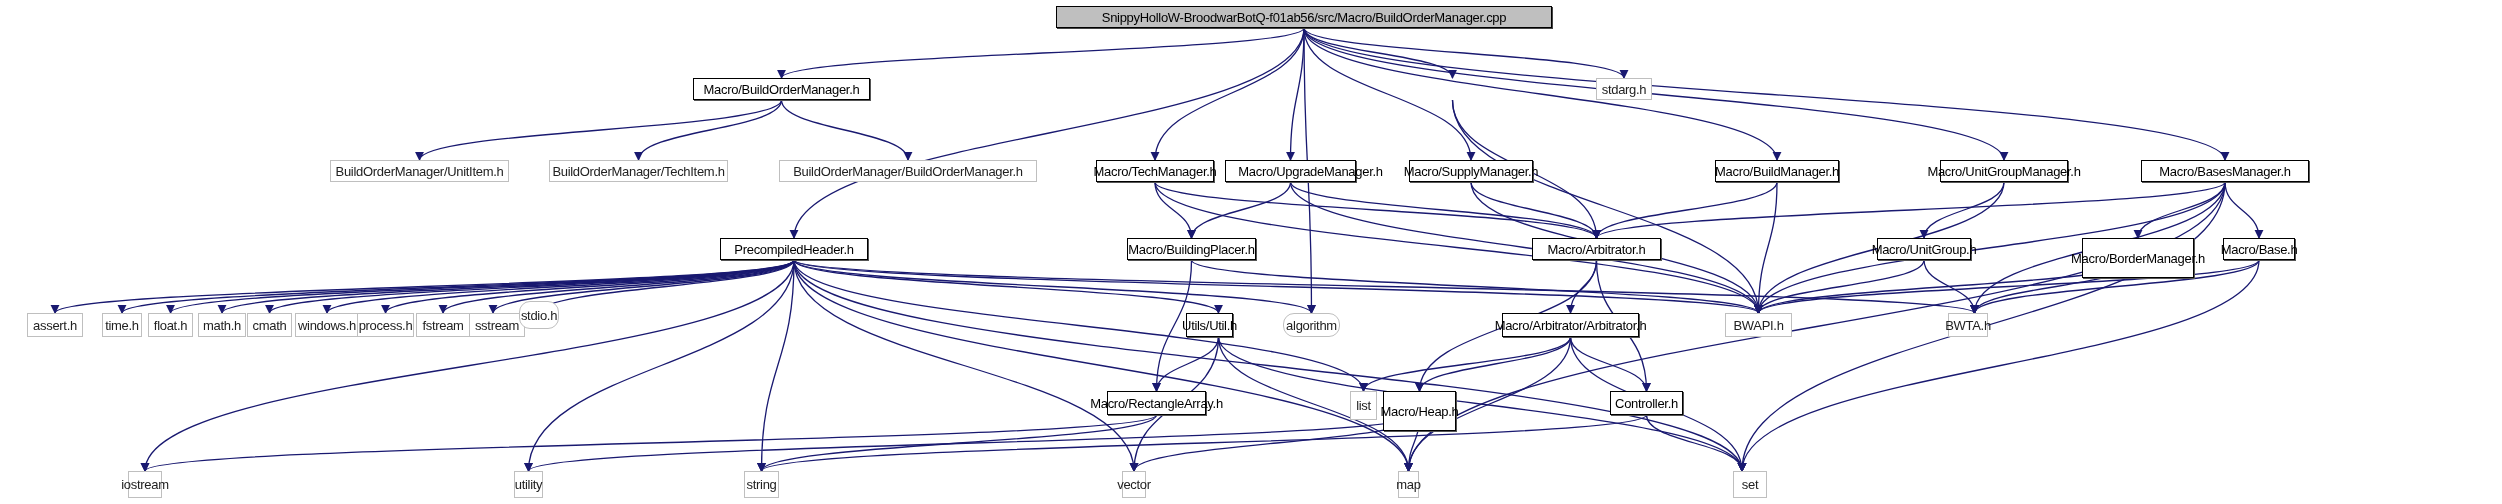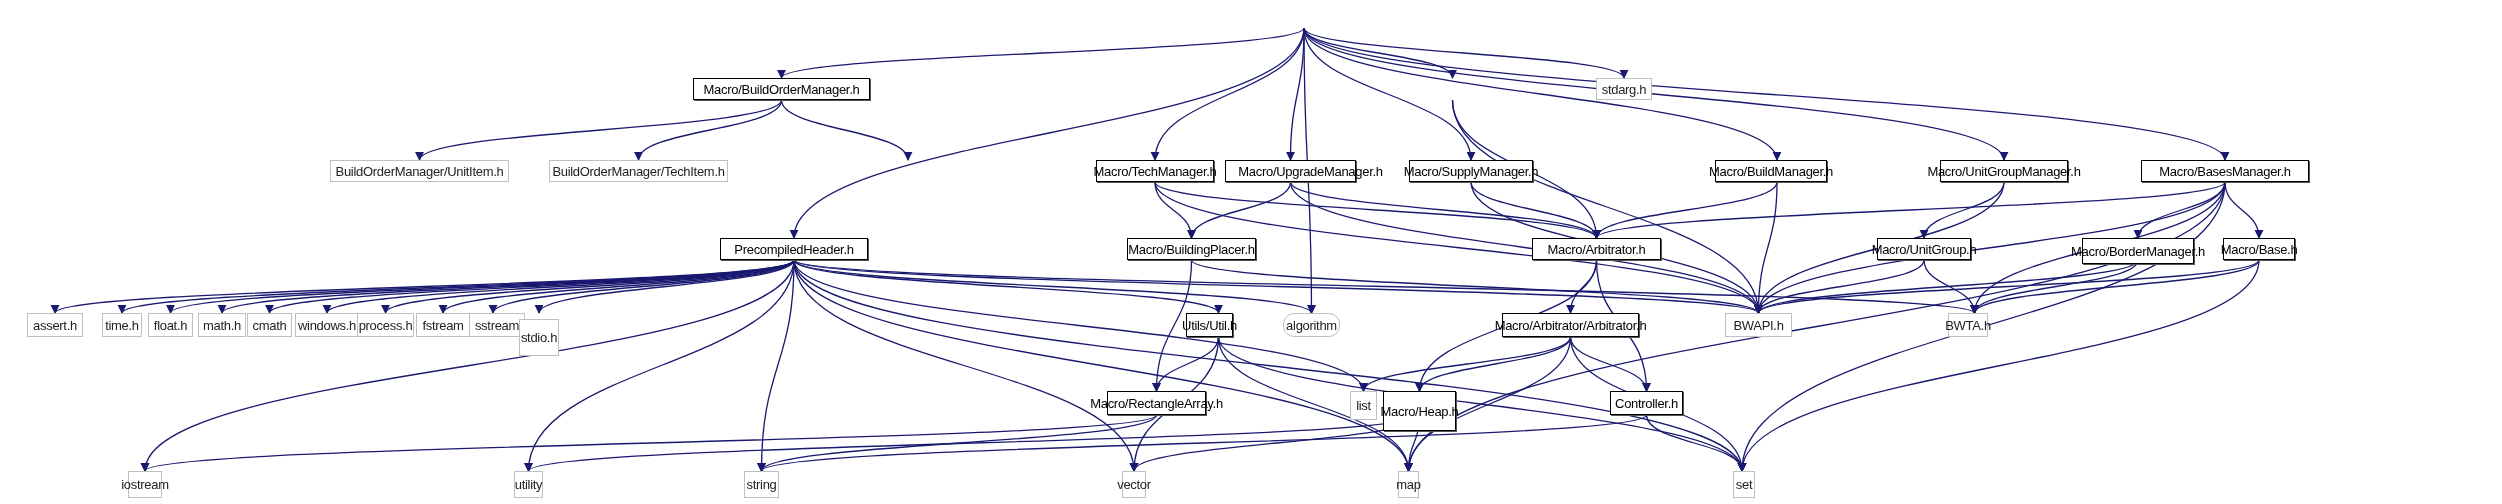--- a/index.html
+++ b/index.html
@@ -109,6 +109,7 @@
       <path d="M1646.5,415 C1646.5,443 761.5,443 761.5,471" fill="none" stroke="#191970" stroke-width="1.3" marker-end="url(#arrow)"></path>
       <path d="M1646.5,415 C1646.5,443 1742,443 1742,471" fill="none" stroke="#191970" stroke-width="1.3" marker-end="url(#arrow)"></path>
     </svg>
+<div class="node root" style="left: 1056px; top: 6px; width: 496px; height: 22px;">SnippyHolloW-BroodwarBotQ-f01ab56/src/Macro/BuildOrderManager.cpp</div>
     <div class="node local" style="left: 693px; top: 78px; width: 177px; height: 22px;">Macro/BuildOrderManager.h</div>
     <div class="node system" style="left: 330px; top: 160px; width: 179px; height: 22px;">BuildOrderManager/UnitItem.h</div>
     <div class="node system" style="left: 549px; top: 160px; width: 179px; height: 22px;">BuildOrderManager/TechItem.h</div>

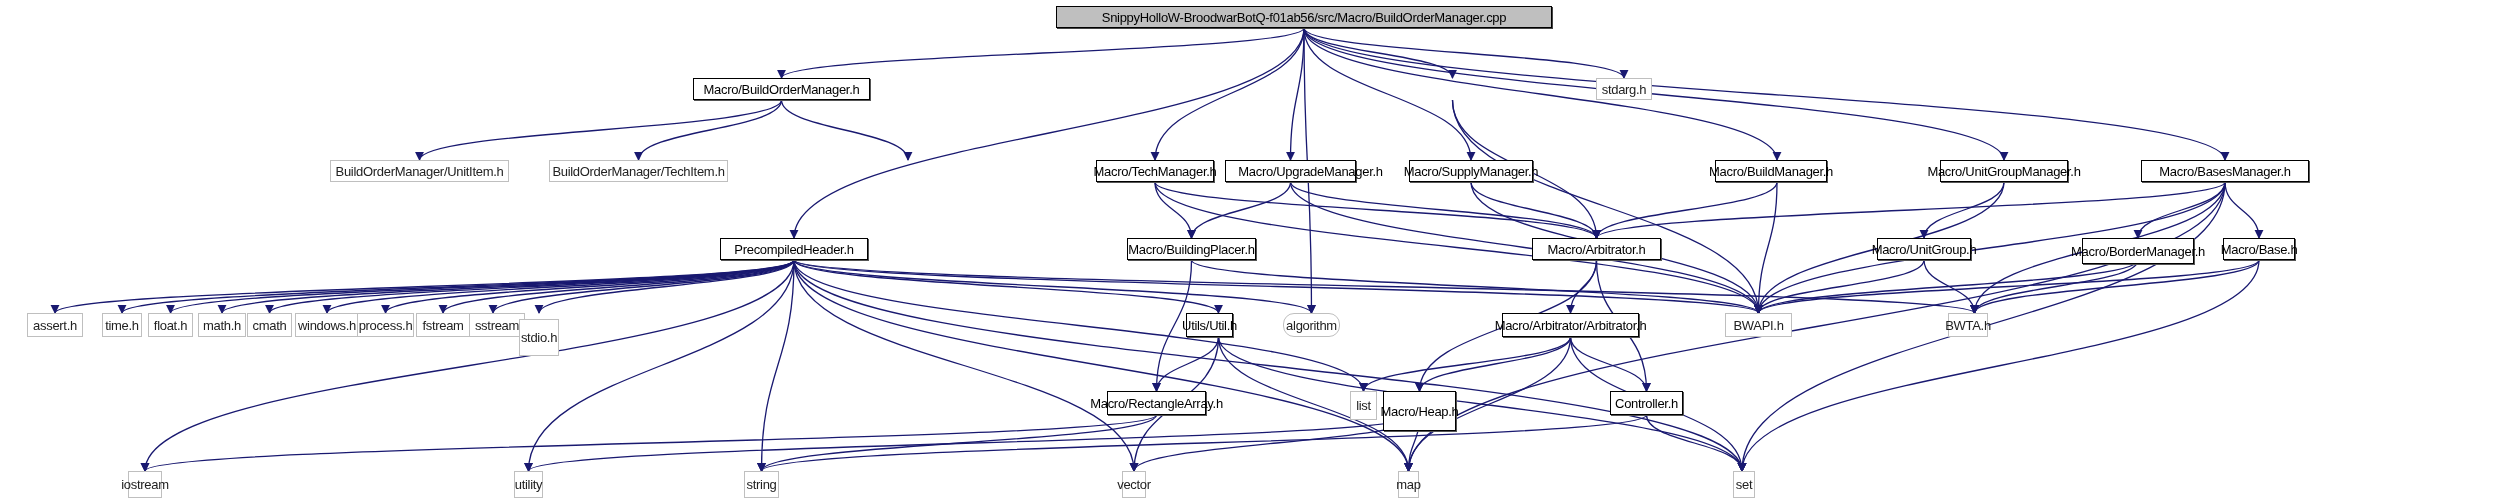--- a/index.html
+++ b/index.html
@@ -113,6 +113,7 @@
     <div class="node local" style="left: 693px; top: 78px; width: 177px; height: 22px;">Macro/BuildOrderManager.h</div>
     <div class="node system" style="left: 330px; top: 160px; width: 179px; height: 22px;">BuildOrderManager/UnitItem.h</div>
     <div class="node system" style="left: 549px; top: 160px; width: 179px; height: 22px;">BuildOrderManager/TechItem.h</div>
+    <div class="node system" style="left: 779px; top: 160px; width: 258px; height: 22px;">BuildOrderManager/BuildOrderManager.h</div>
     <div class="node system" style="left: 1596px; top: 78px; width: 56px; height: 22px;">stdarg.h</div>
     <div class="node local" style="left: 1096px; top: 160px; width: 118px; height: 22px;">Macro/TechManager.h</div>
     <div class="node local" style="left: 1225px; top: 160px; width: 131px; height: 22px; padding-left: 40px;">Macro/UpgradeManager.h</div>

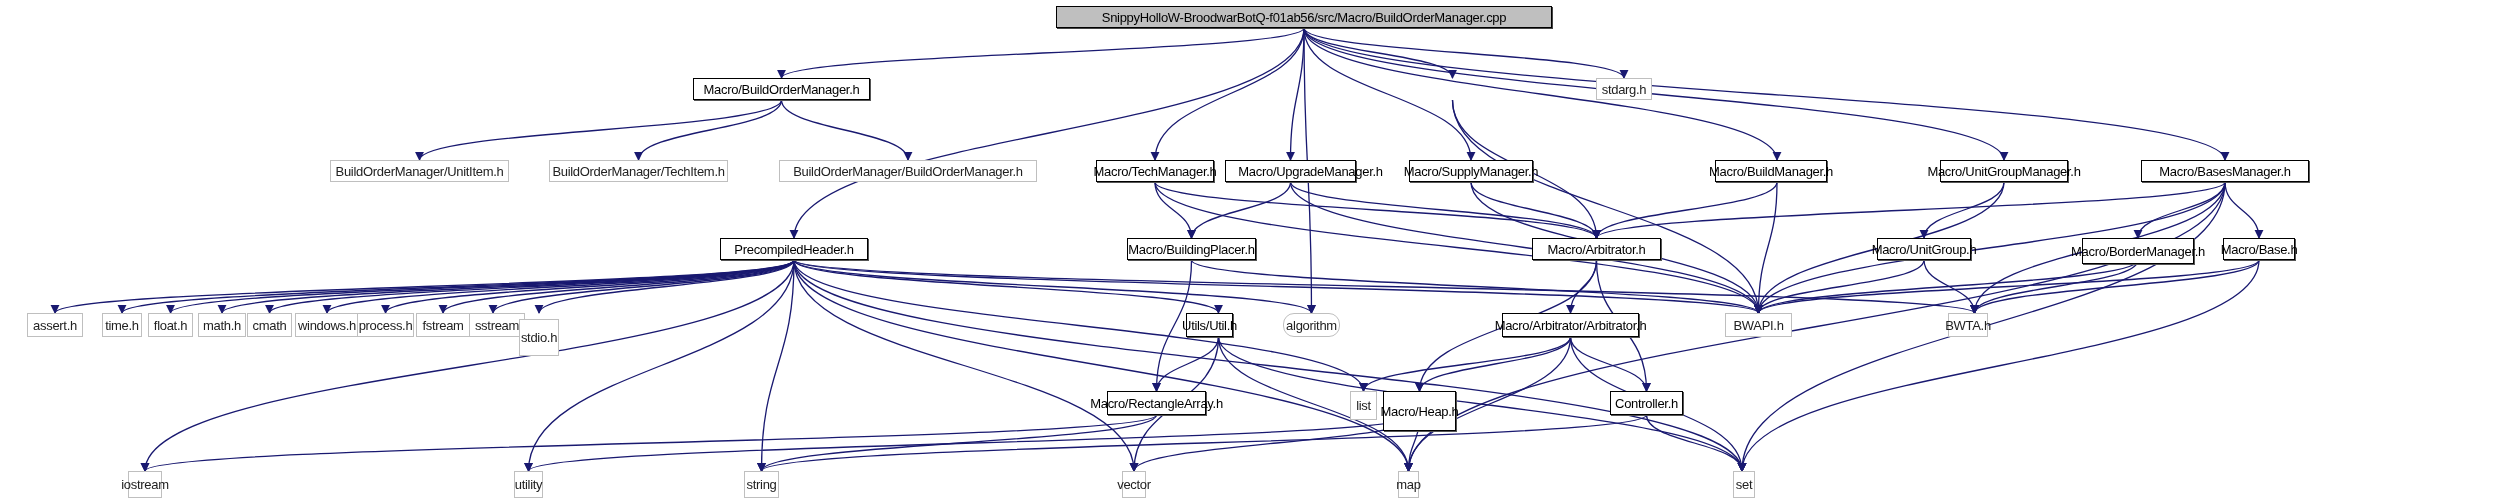--- a/index.html
+++ b/index.html
@@ -118,7 +118,7 @@
     <div class="node local" style="left: 1096px; top: 160px; width: 118px; height: 22px;">Macro/TechManager.h</div>
     <div class="node local" style="left: 1225px; top: 160px; width: 131px; height: 22px; padding-left: 40px;">Macro/UpgradeManager.h</div>
     <div class="node local" style="left: 1409px; top: 160px; width: 124px; height: 22px;">Macro/SupplyManager.h</div>
-    <div class="node local" style="left: 1715px; top: 160px; width: 112px; height: 22px;">Macro/BuildManager.h</div>
+    <div class="node local" style="left: 1715px; top: 160px; width: 124px; height: 22px;">Macro/BuildManager.h</div>
     <div class="node local" style="left: 1940px; top: 160px; width: 128px; height: 22px;">Macro/UnitGroupManager.h</div>
     <div class="node local" style="left: 2141px; top: 160px; width: 168px; height: 22px;">Macro/BasesManager.h</div>
     <div class="node local" style="left: 720px; top: 238px; width: 148px; height: 22px;">PrecompiledHeader.h</div>

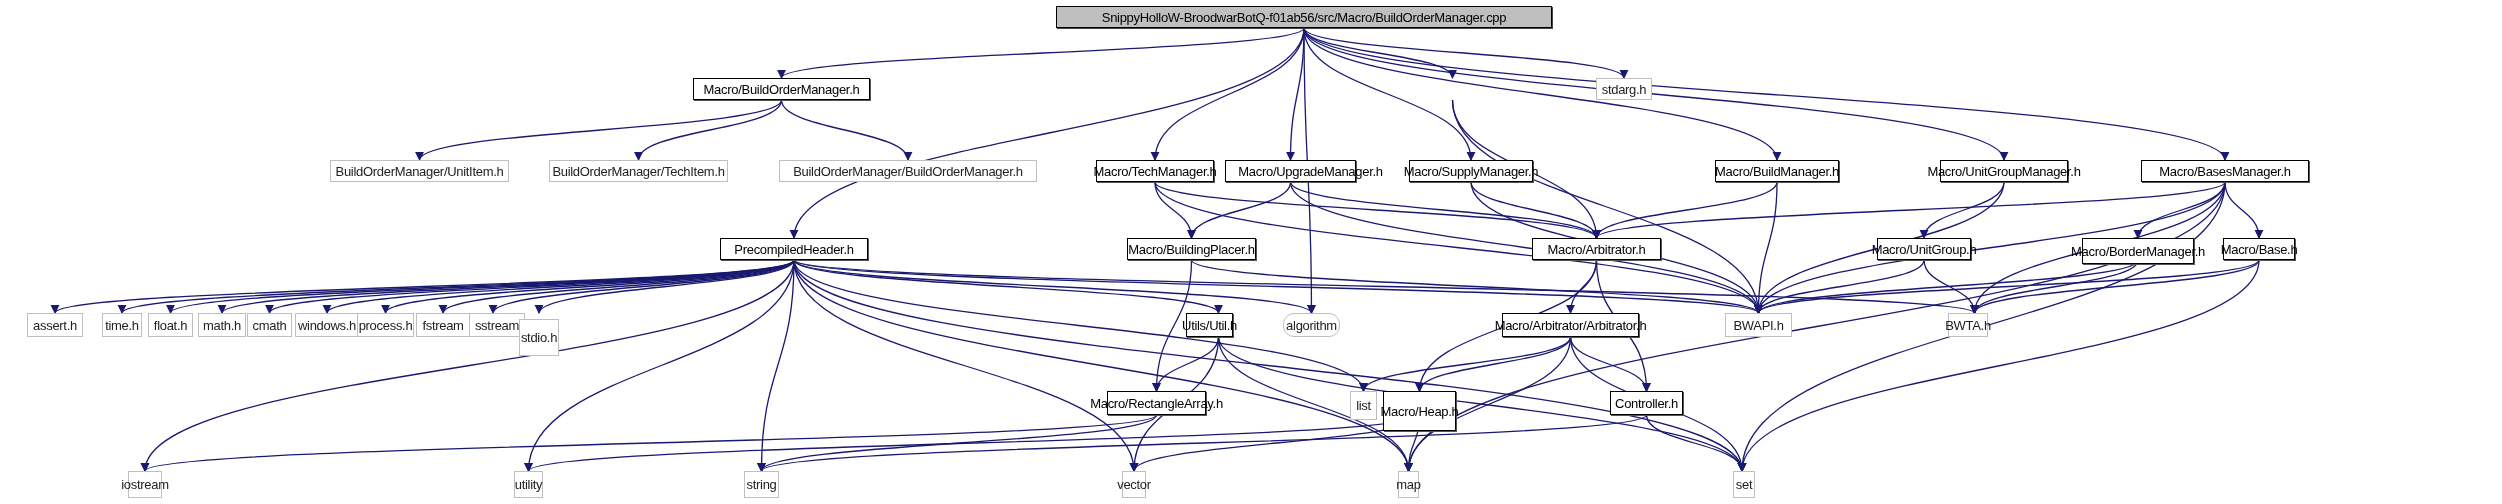--- a/index.html
+++ b/index.html
@@ -125,7 +125,7 @@
     <div class="node local" style="left: 1127px; top: 238px; width: 129px; height: 22px;">Macro/BuildingPlacer.h</div>
     <div class="node local" style="left: 1532px; top: 238px; width: 129px; height: 22px;">Macro/Arbitrator.h</div>
     <div class="node local" style="left: 1877px; top: 238px; width: 94px; height: 22px; text-align: center;">Macro/UnitGroup.h</div>
-    <div class="node local" style="left: 2082px; top: 238px; width: 112px; height: 26px;">Macro/BorderManager.h</div>
+    <div class="node local" style="left: 2082px; top: 238px; width: 112px; height: 40px;">Macro/BorderManager.h</div>
     <div class="node local" style="left: 2223px; top: 238px; width: 72px; height: 22px;">Macro/Base.h</div>
     <div class="node system" style="left: 27px; top: 313px; width: 56px; height: 24px;">assert.h</div>
     <div class="node system" style="left: 102px; top: 313px; width: 40px; height: 24px;">time.h</div>

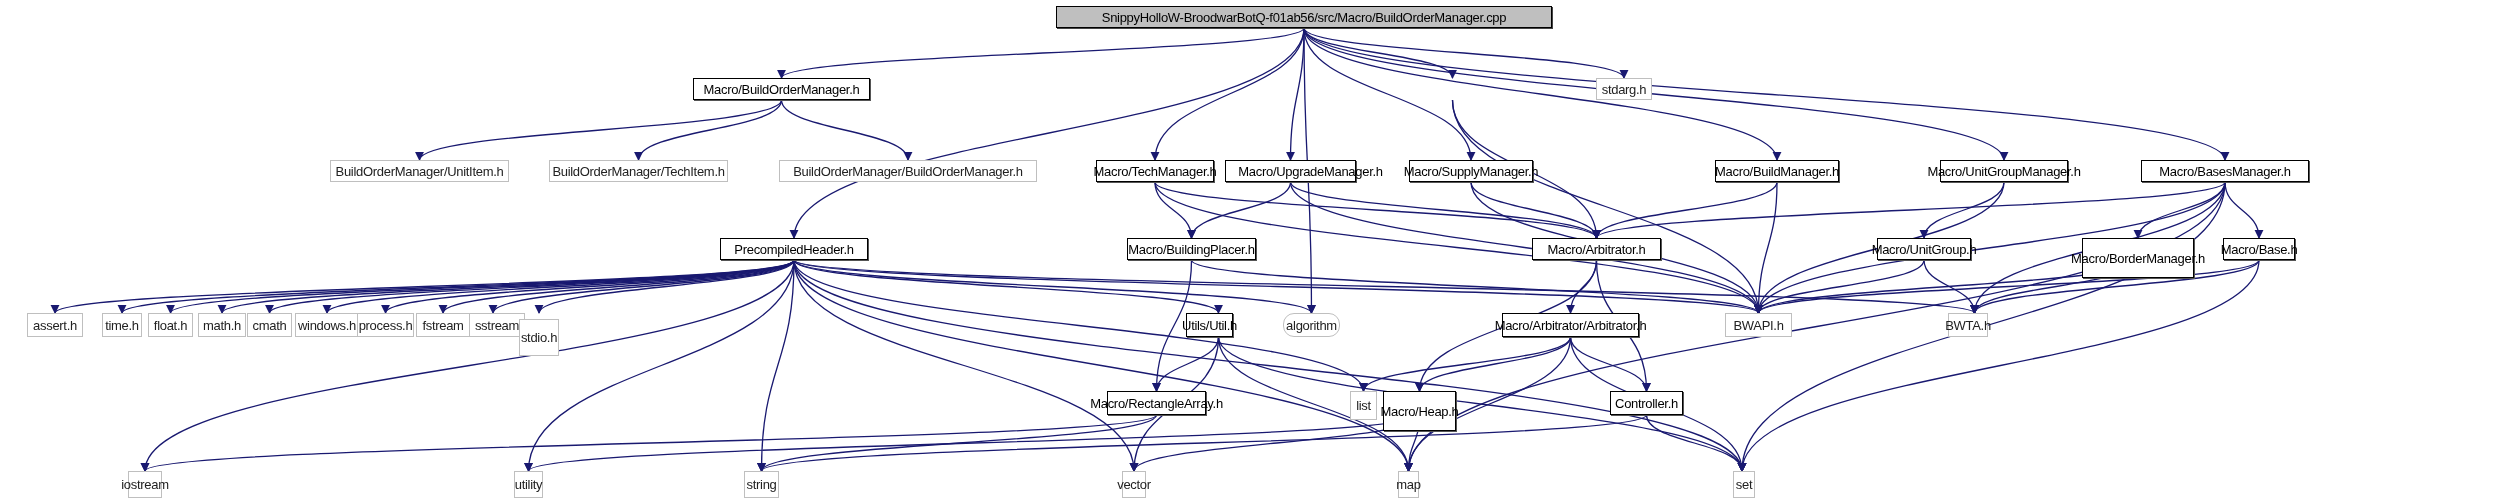--- a/index.html
+++ b/index.html
@@ -136,7 +136,7 @@
     <div class="node system" style="left: 357px; top: 313px; width: 57px; height: 24px;">process.h</div>
     <div class="node system" style="left: 416px; top: 313px; width: 54px; height: 24px;">fstream</div>
     <div class="node system" style="left: 469px; top: 313px; width: 56px; height: 24px;">sstream</div>
-    <div class="node system" style="left: 519px; top: 319px; width: 40px; height: 37px;">stdio.h</div>
+    <div class="node system" style="left: 519px; top: 301px; width: 40px; height: 28px; border-radius: 11px;">stdio.h</div>
     <div class="node local" style="left: 1186px; top: 313px; width: 47px; height: 24px;">Utils/Util.h</div>
     <div class="node system" style="left: 1283px; top: 313px; width: 57px; height: 24px; border-radius: 11px;">algorithm</div>
     <div class="node local" style="left: 1502px; top: 313px; width: 137px; height: 24px;">Macro/Arbitrator/Arbitrator.h</div>

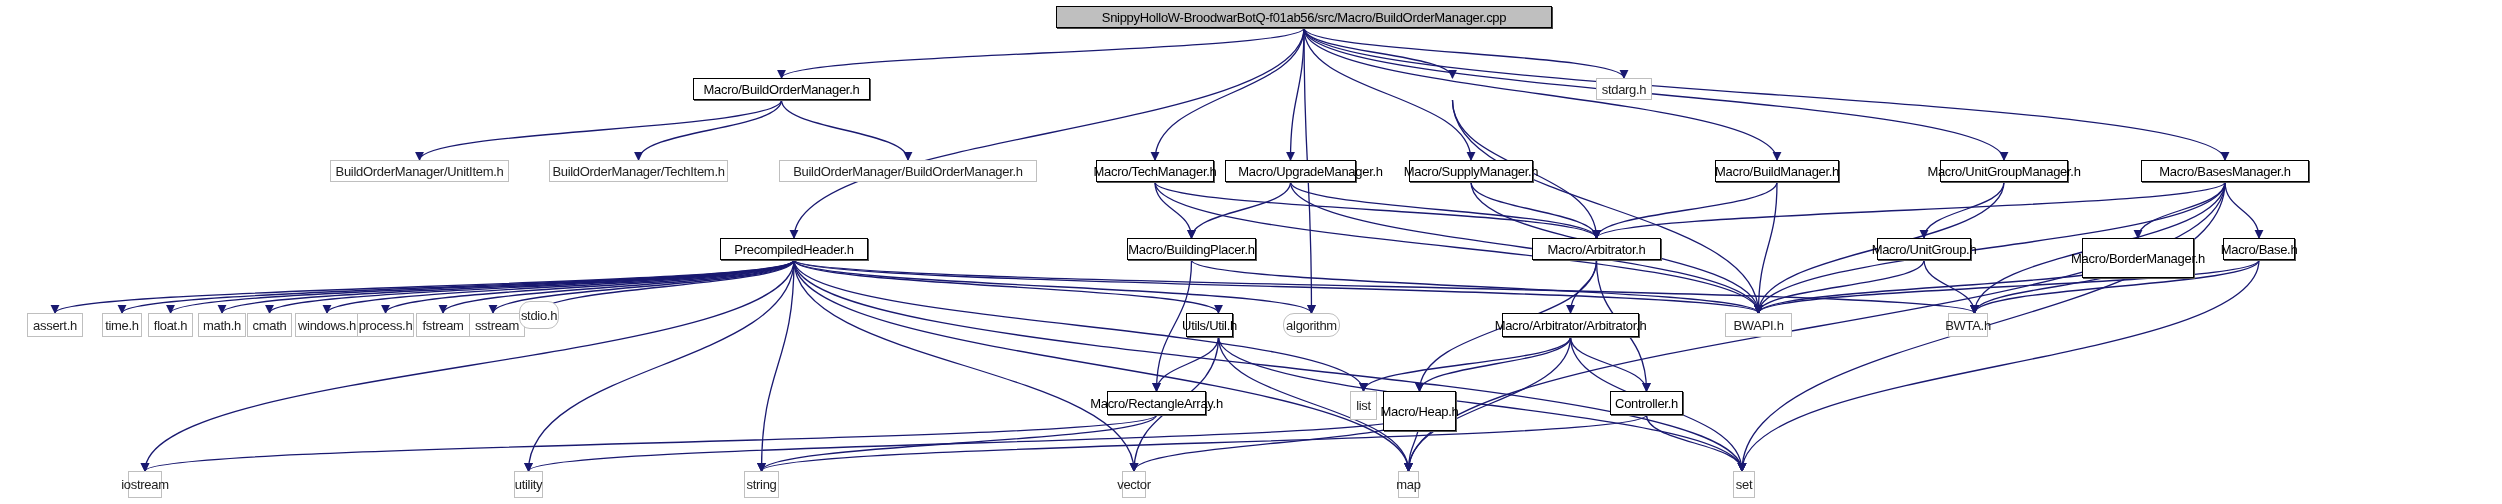--- a/index.html
+++ b/index.html
@@ -151,7 +151,7 @@
     <div class="node system" style="left: 744px; top: 471px; width: 35px; height: 27px;">string</div>
     <div class="node system" style="left: 1122px; top: 471px; width: 24px; height: 27px;">vector</div>
     <div class="node system" style="left: 1398px; top: 471px; width: 21px; height: 27px;">map</div>
-    <div class="node system" style="left: 1733px; top: 471px; width: 22px; height: 27px;">set</div>
+    <div class="node system" style="left: 1733px; top: 471px; width: 34px; height: 27px;">set</div>
   </div>
 
 </body></html>

